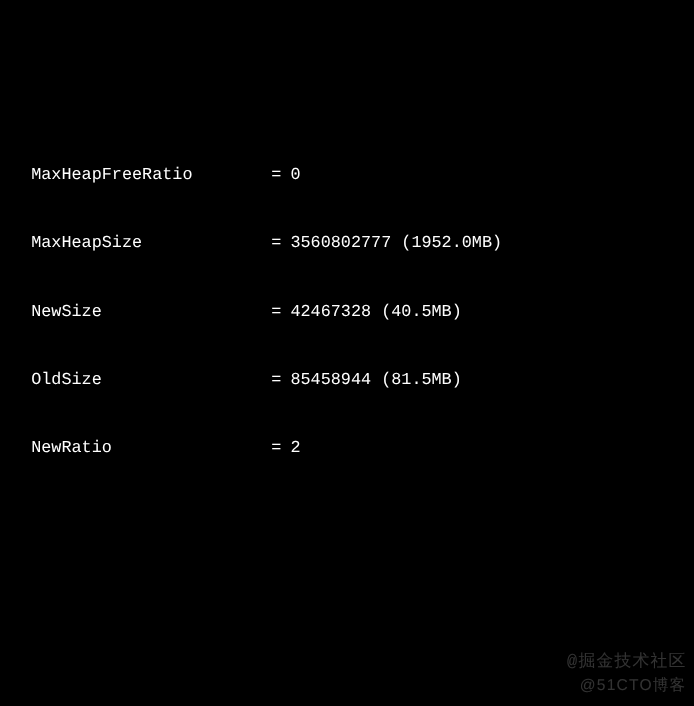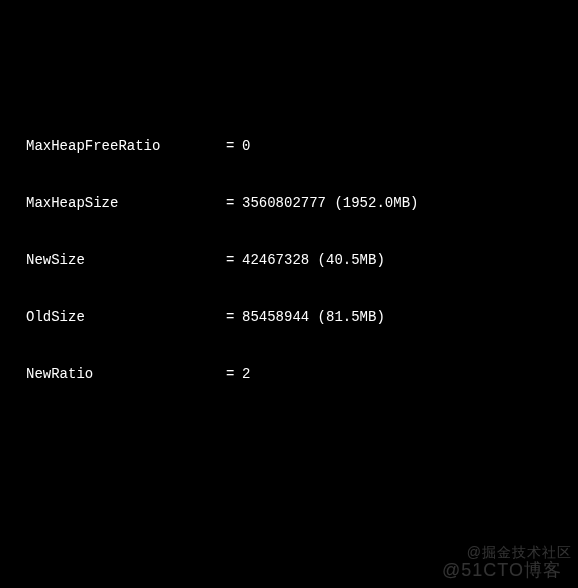--- a/index.html
+++ b/index.html
@@ -30,7 +30,7 @@
     bottom: 26px;
     color: rgba(255,255,255,0.20);
     font-size: 14px;
-    font-family: Liberation Sans, sans-serif;
+    font-family: Liberation Mono, monospace;
     letter-spacing: 1px;
     pointer-events: none;
     text-align: right;

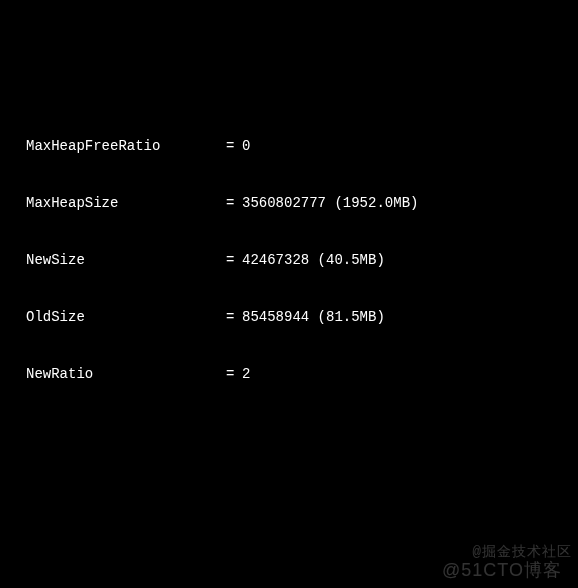--- a/index.html
+++ b/index.html
@@ -37,10 +37,10 @@
   }
   .watermark2 {
     position: absolute;
-    right: 16px;
+    right: 6px;
     bottom: 8px;
     color: rgba(255,255,255,0.20);
-    font-size: 18px;
+    font-size: 13px;
     font-family: sans-serif;
     letter-spacing: 1px;
     pointer-events: none;

